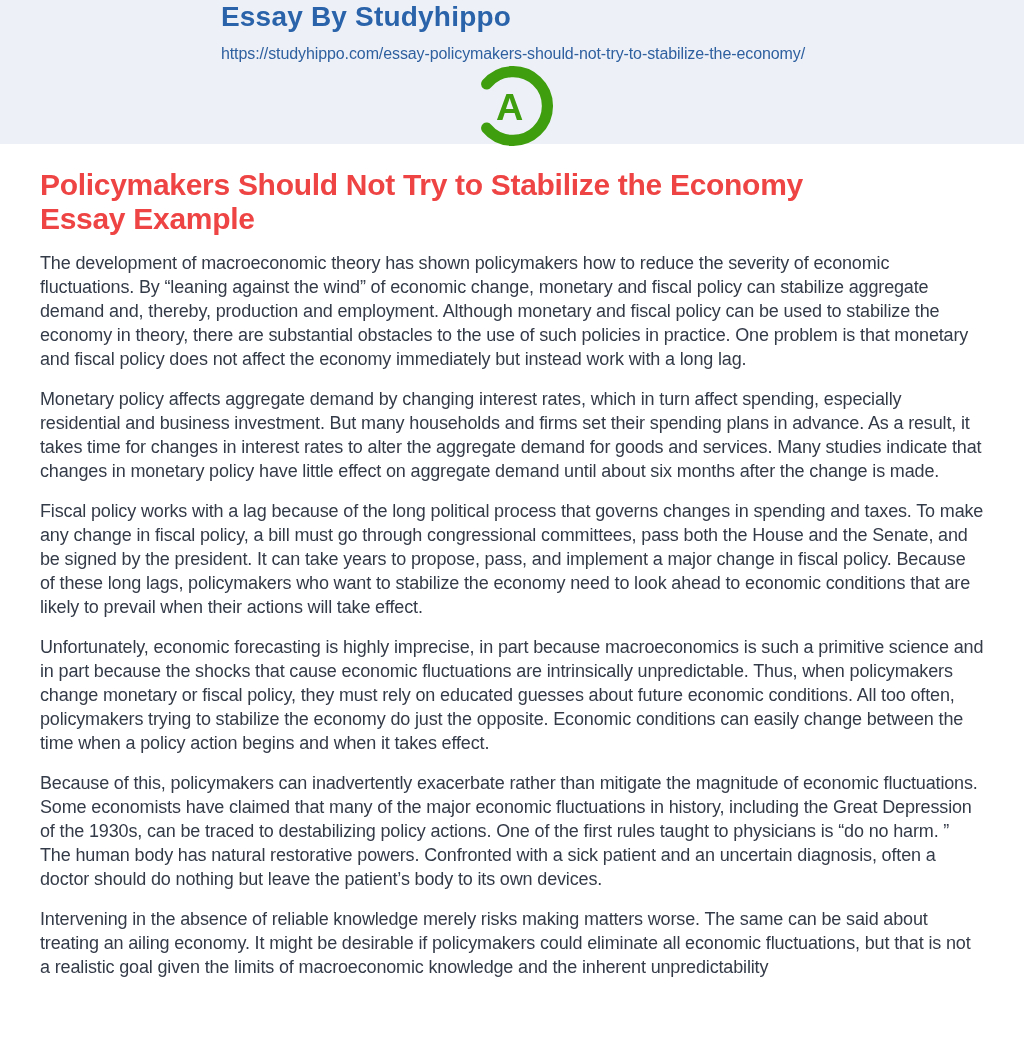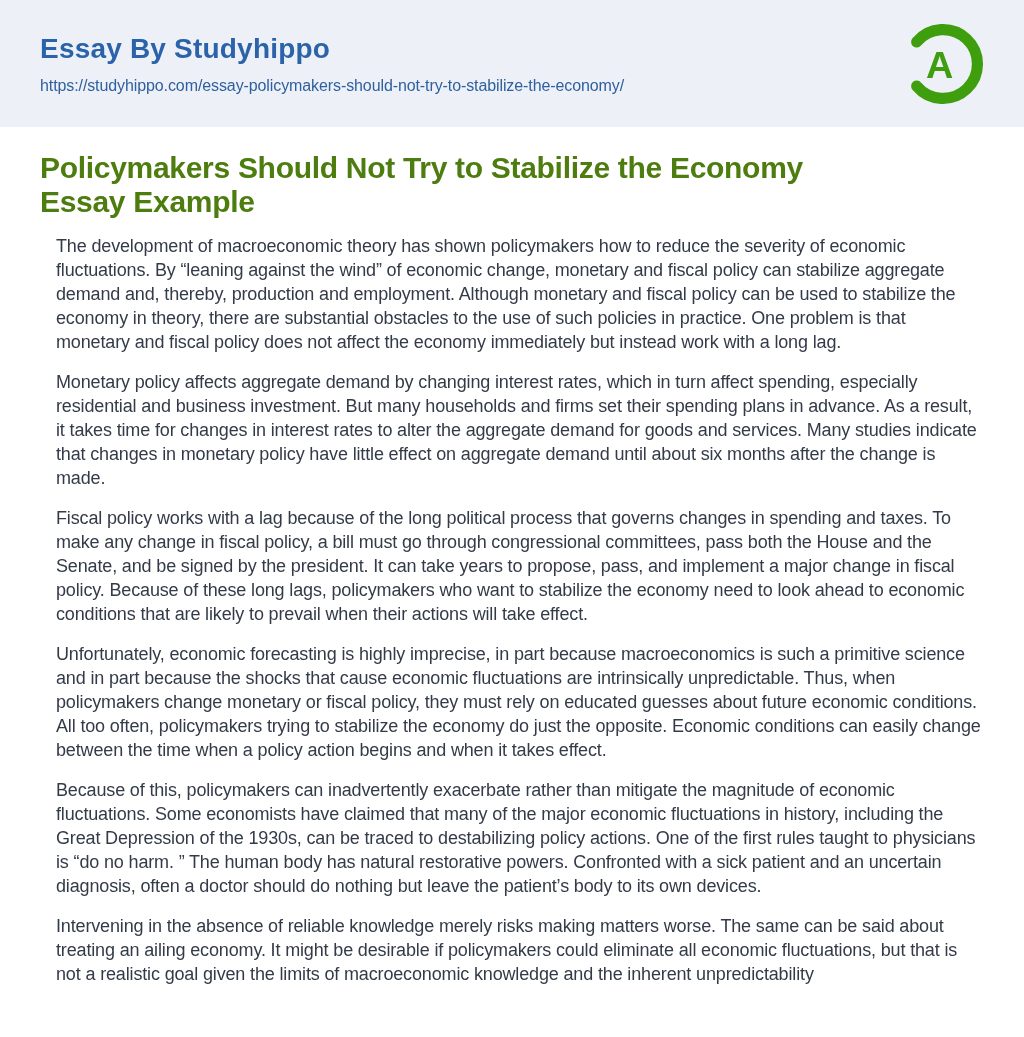--- a/index.html
+++ b/index.html
@@ -11,11 +11,12 @@
   }
   .site-header {
     background: #edf1f7;
-    height: 127px;
+    height: 144px;
     display: flex;
     align-items: center;
     justify-content: space-between;
     padding: 0 38px 0 40px;
+    flex-direction: column;
   }
   .header-text { display: flex; flex-direction: column; }
   .site-title {

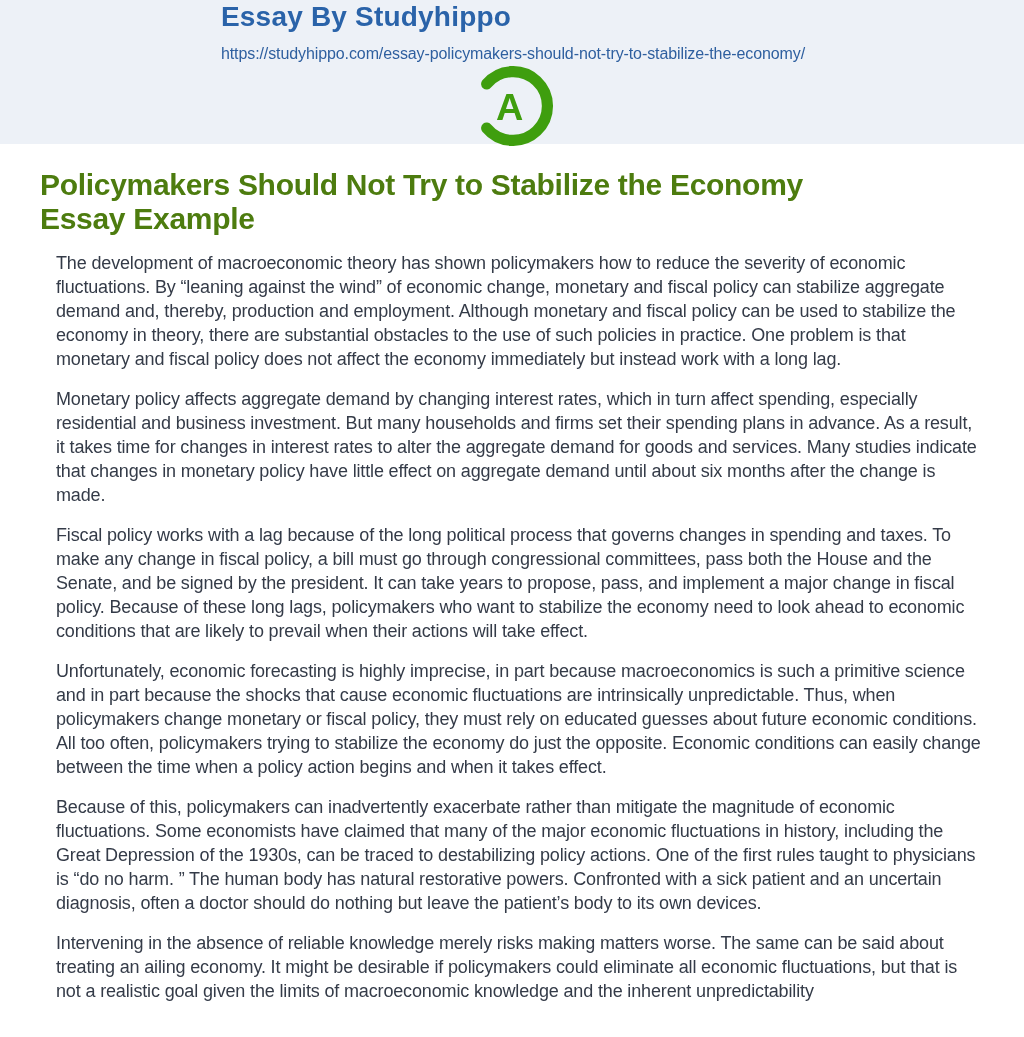--- a/index.html
+++ b/index.html
@@ -43,7 +43,7 @@
     font-size: 30px;
     line-height: 34px;
     font-weight: 800;
-    color: #4d7c0f;
+    color: #ef4444;
     letter-spacing: -0.3px;
     max-width: 810px;
     margin: 0 0 15px 0;

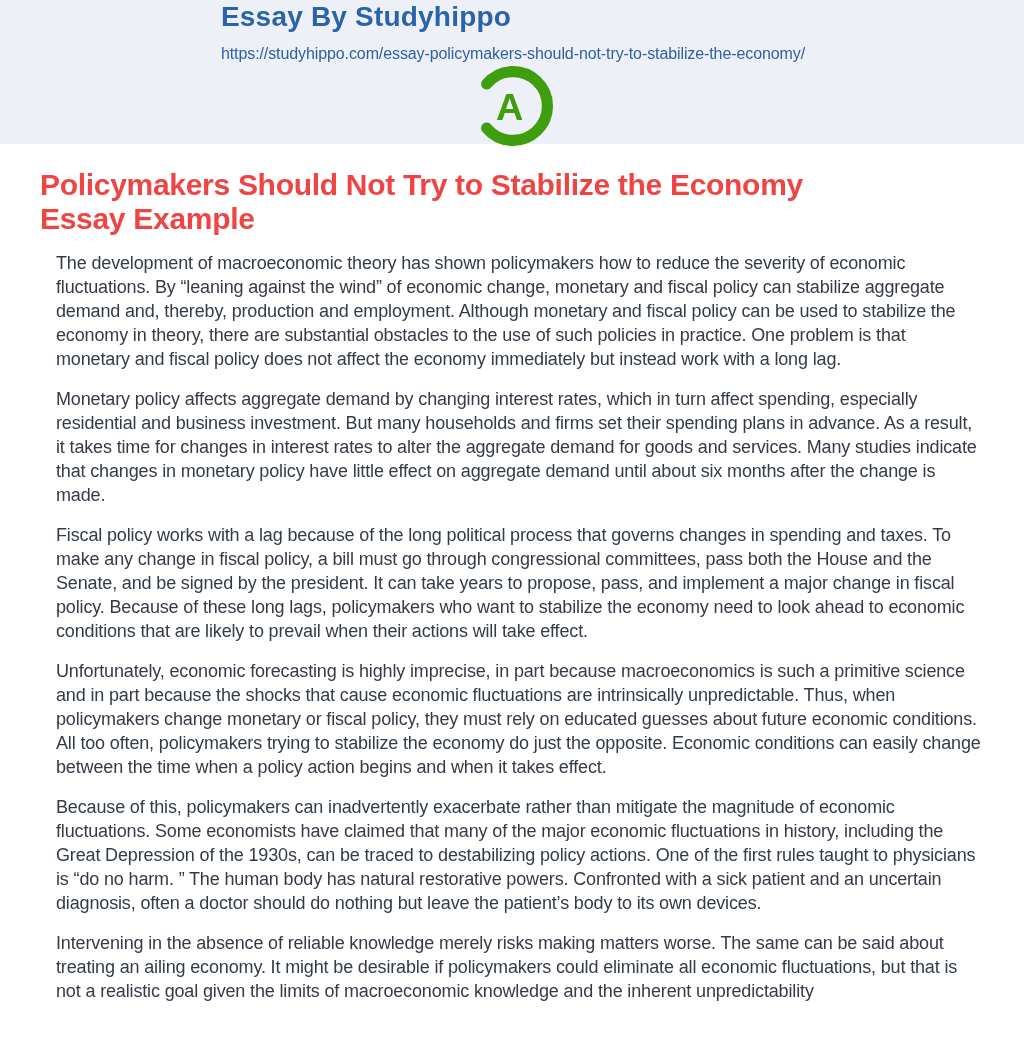--- a/index.html
+++ b/index.html
@@ -53,7 +53,7 @@
     line-height: 24px;
     color: #343b48;
     letter-spacing: -0.15px;
-    margin: 0 0 16px 16px;
+    margin: 0 0 16px 0;
     max-width: 946px;
   }
   .essay-paragraph:last-child { margin-bottom: 0; }

